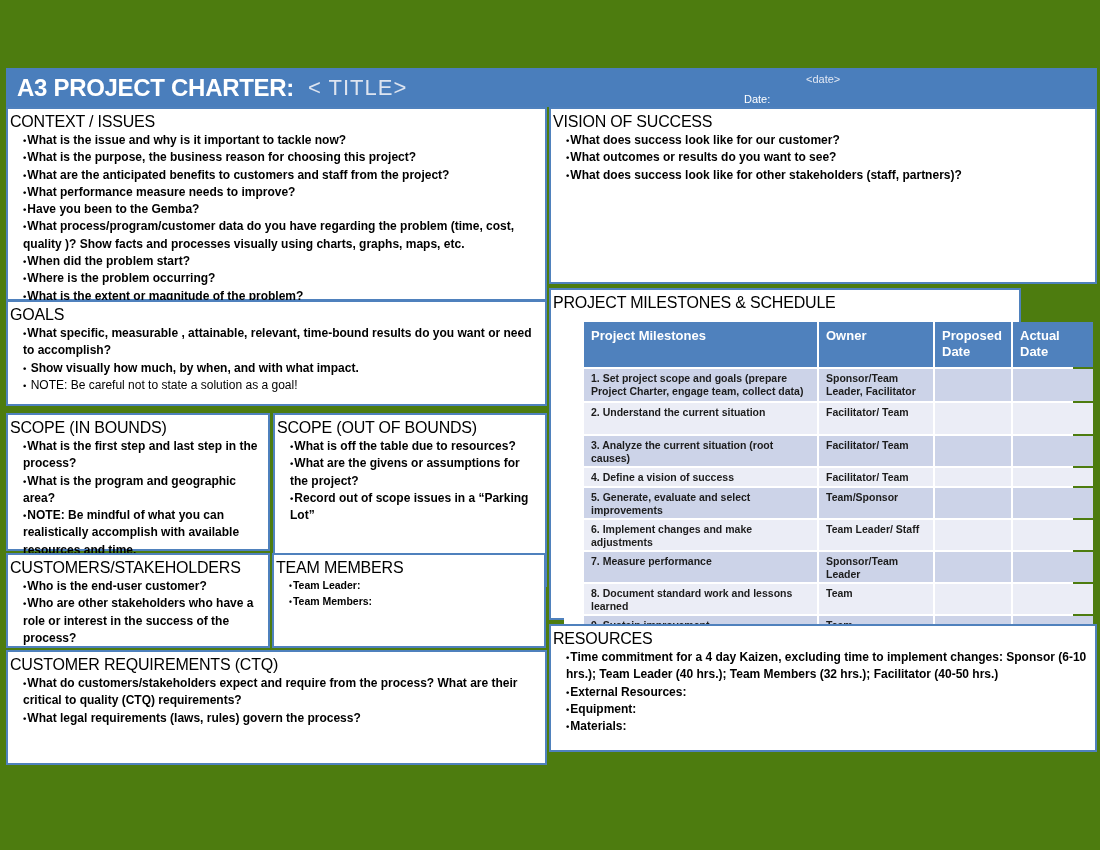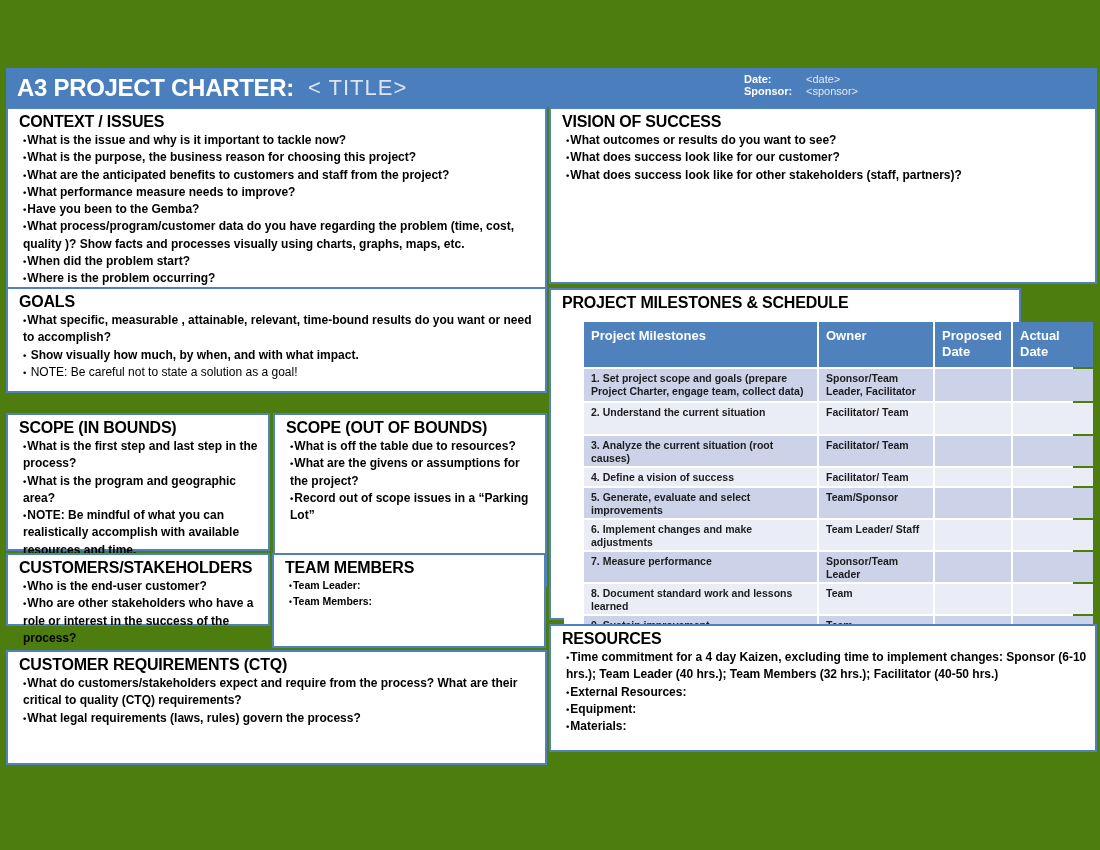--- a/index.html
+++ b/index.html
@@ -16,7 +16,7 @@
   .bar-meta{position:absolute;left:738px;top:5px;display:grid;
             grid-template-columns:60px auto;column-gap:2px;row-gap:0;
             font-size:11px;line-height:12px;}
-  .bar-meta .lbl{color:#fff;font-weight:bold;}
+  .bar-meta .lbl{color:#fff;font-weight:normal;margin-top:20px;}
   .bar-meta .val{color:#e2e8f4;}
 
   

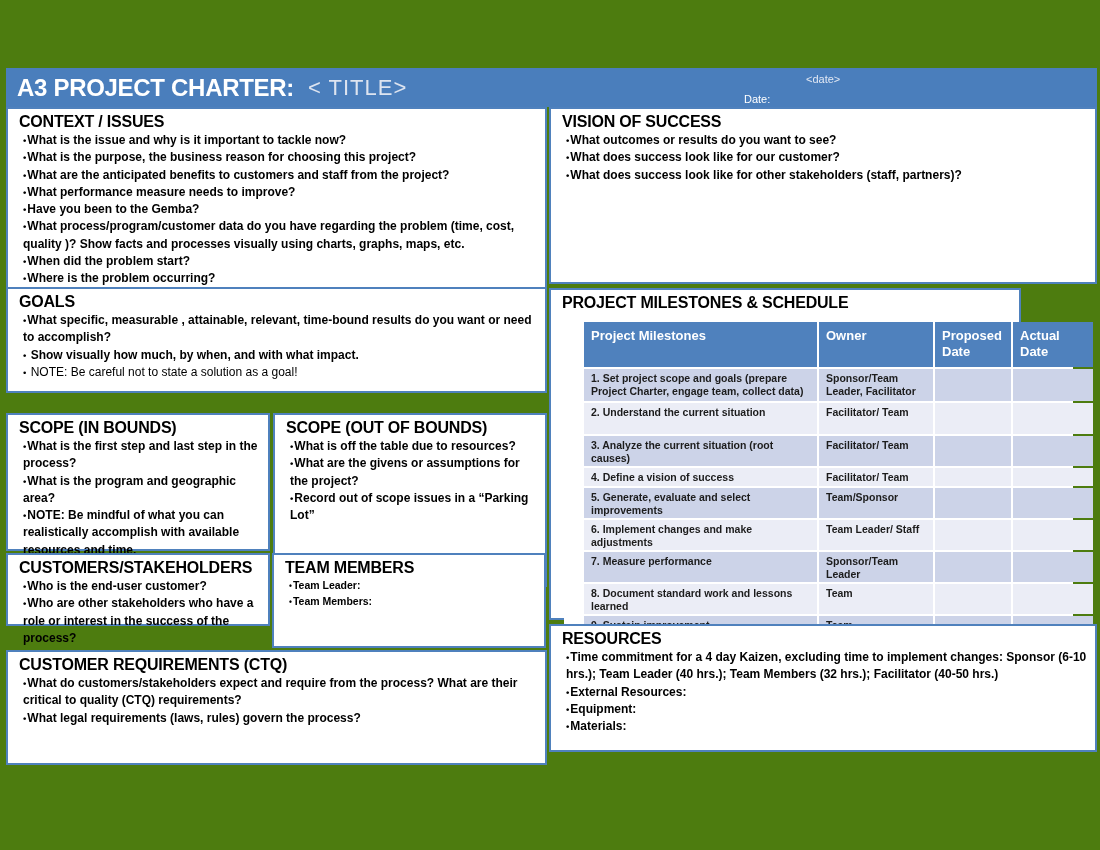--- a/index.html
+++ b/index.html
@@ -21,8 +21,8 @@
 
   
   .box{position:absolute;background:#fff;border:2px solid #4f81bd;box-sizing:border-box;}
-  .box-title{font-size:16px;font-weight:bold;letter-spacing:-0.2px;
-             padding:3px 7px 1px 11px;line-height:19px;}
+  .box-title{font-size:16px;font-weight:normal;letter-spacing:-0.2px;
+             padding:3px 7px 1px 2px;line-height:19px;}
   .bullets{padding:0 7px 4px 7px;font-size:12px;font-weight:bold;line-height:17.3px;margin-left:8px;}
   .bullets .bullet-item::before{content:"\2022";font-size:0.8em;margin-right:1px;}
   .bullets .bullet-item.regular{font-weight:normal;}

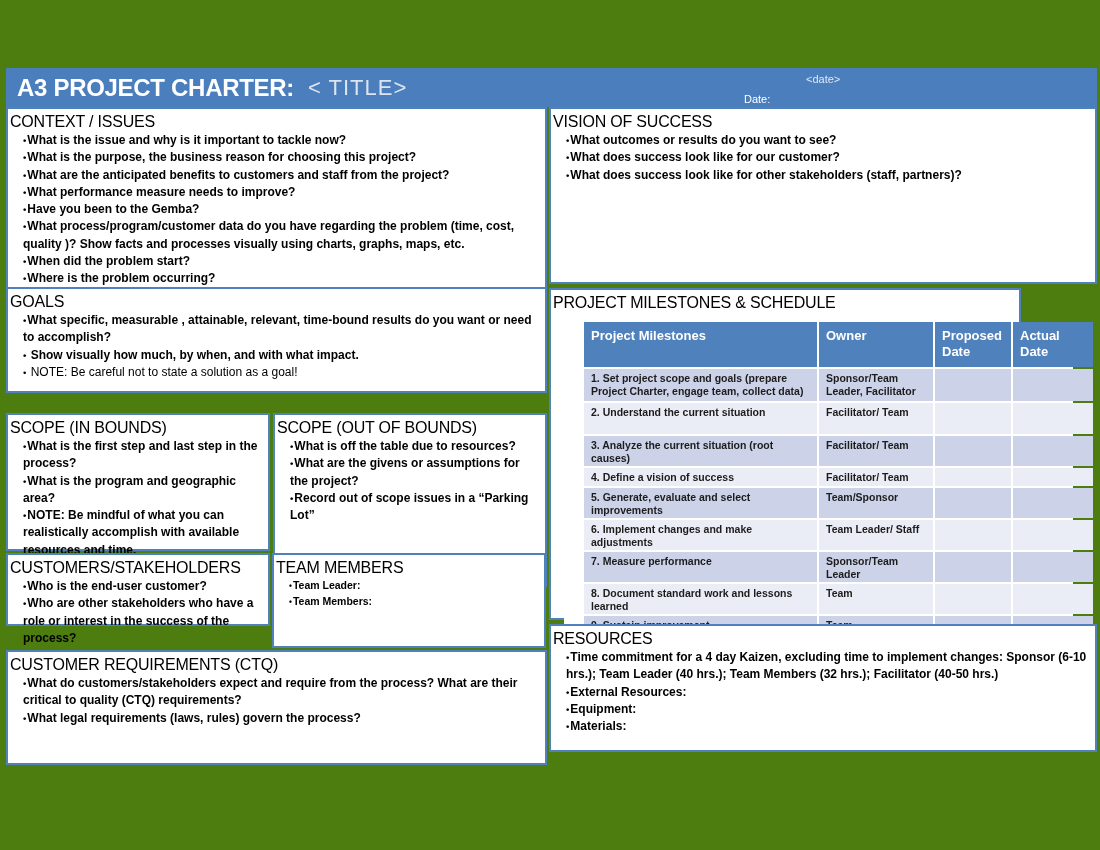--- a/index.html
+++ b/index.html
@@ -146,8 +146,8 @@
   <div class="box" id="box-vision">
     <div class="box-title">VISION OF SUCCESS</div>
     <div class="bullets">
+        <div class="bullet-item">What does success look like for our customer?</div>
         <div class="bullet-item">What outcomes or results do you want to see?</div>
-        <div class="bullet-item">What does success look like for our customer?</div>
         <div class="bullet-item">What does success look like for other stakeholders (staff, partners)?</div>
       </div>
   </div>

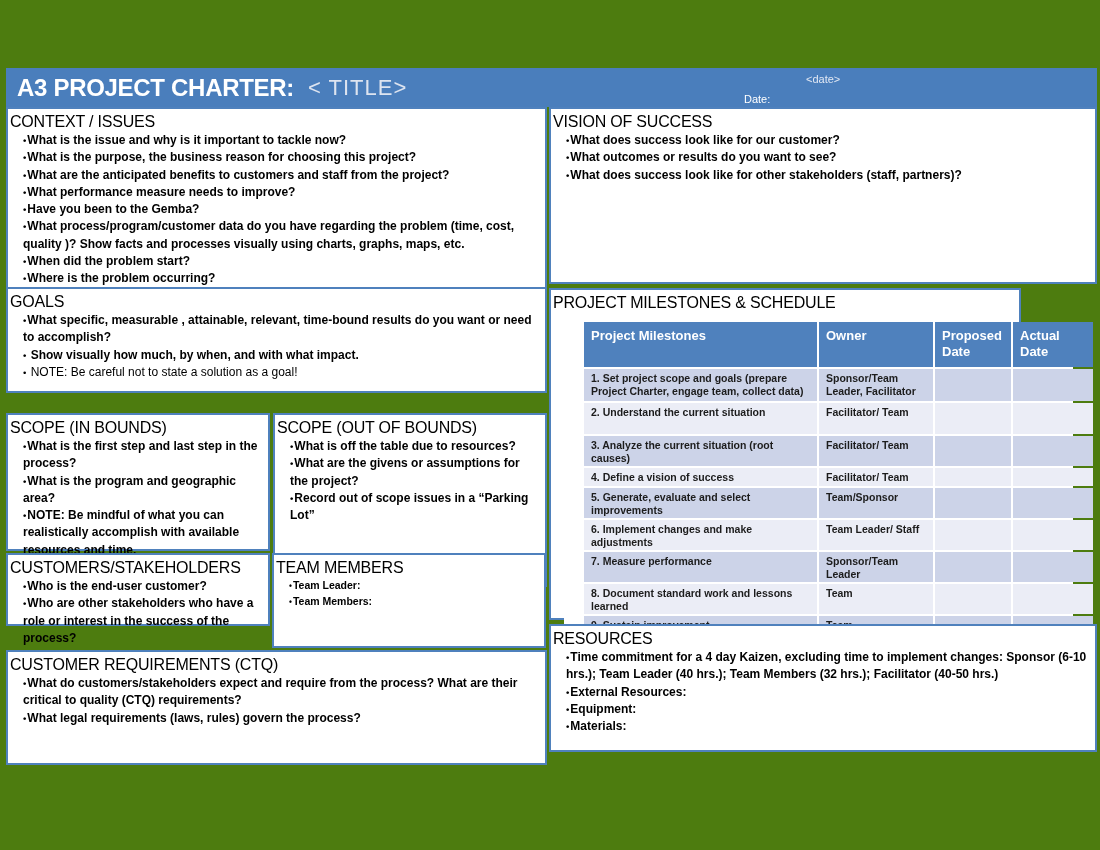--- a/index.html
+++ b/index.html
@@ -30,7 +30,7 @@
 
   
   #box-context  {left:6px;  top:107px; width:541px; height:194px;}
-  #box-goals    {left:6px;  top:287px; width:541px; height:106px;}
+  #box-goals    {left:6px;  top:300px; width:541px; height:106px;}
   #box-scope-in {left:6px;  top:413px; width:264px; height:138px;}
   #box-scope-out{left:273px;top:413px; width:274px; height:174px;}
   #box-customers{left:6px;  top:553px; width:264px; height:73px;}

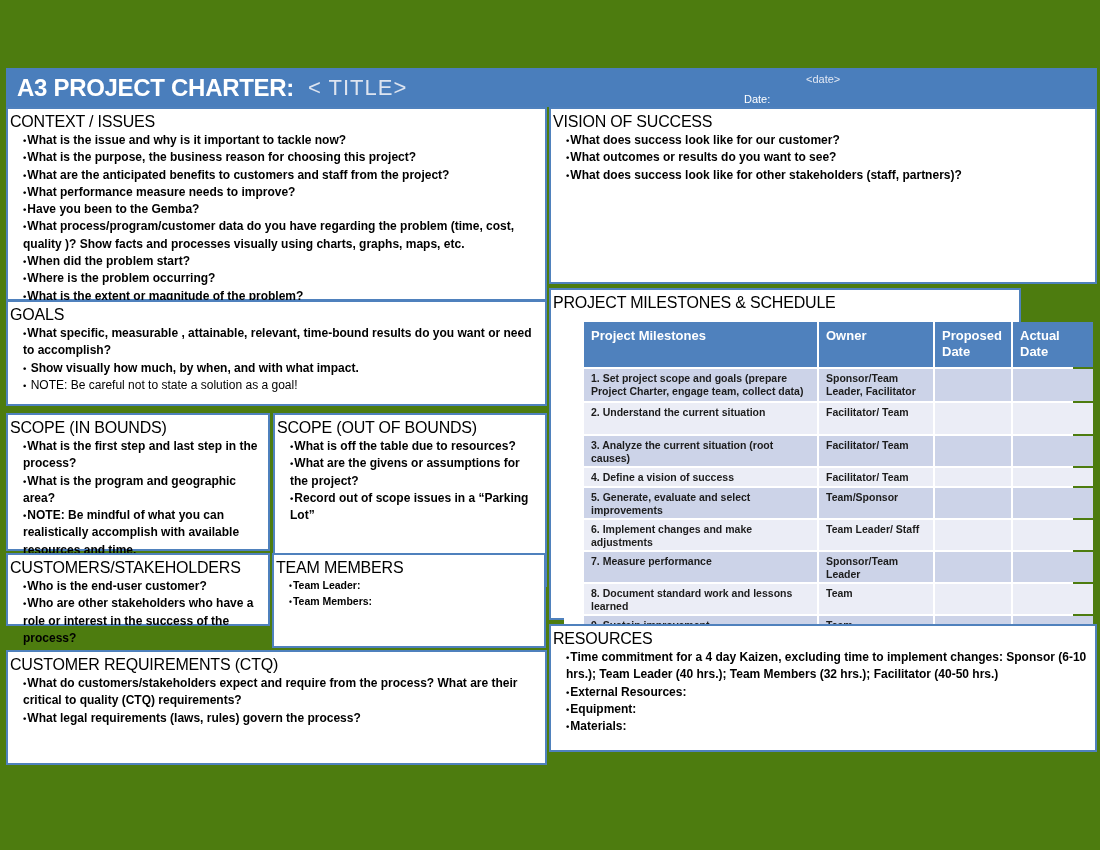--- a/index.html
+++ b/index.html
@@ -33,7 +33,7 @@
   #box-goals    {left:6px;  top:300px; width:541px; height:106px;}
   #box-scope-in {left:6px;  top:413px; width:264px; height:138px;}
   #box-scope-out{left:273px;top:413px; width:274px; height:174px;}
-  #box-customers{left:6px;  top:553px; width:264px; height:73px;}
+  #box-customers{left:6px;  top:553px; width:264px; height:95px;}
   #box-team     {left:272px;top:553px; width:274px; height:95px;}
   #box-ctq      {left:6px;  top:650px; width:541px; height:115px;}
   #box-vision   {left:549px;top:107px; width:548px; height:177px;}

